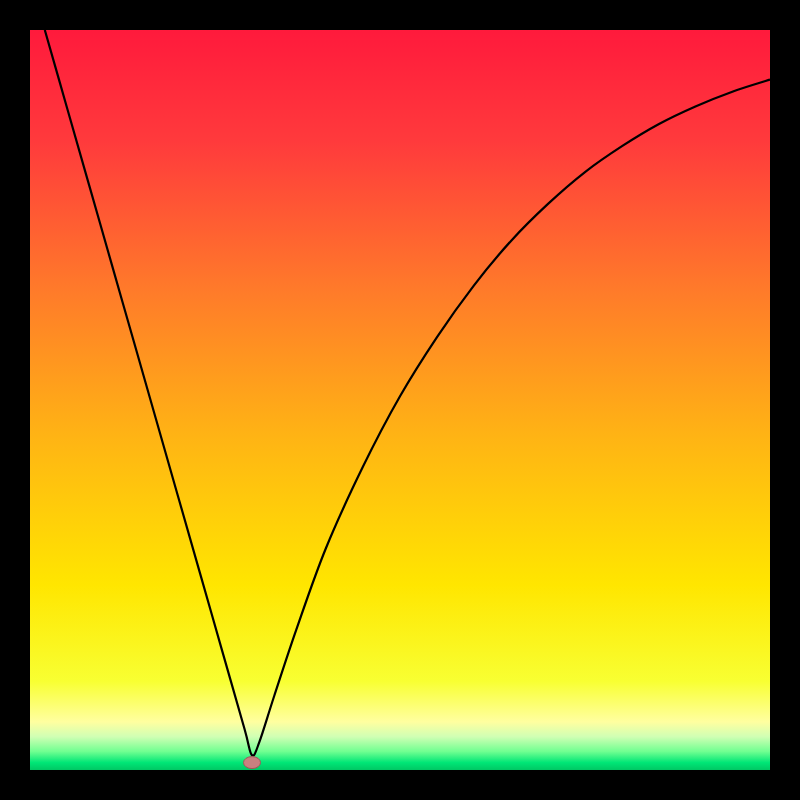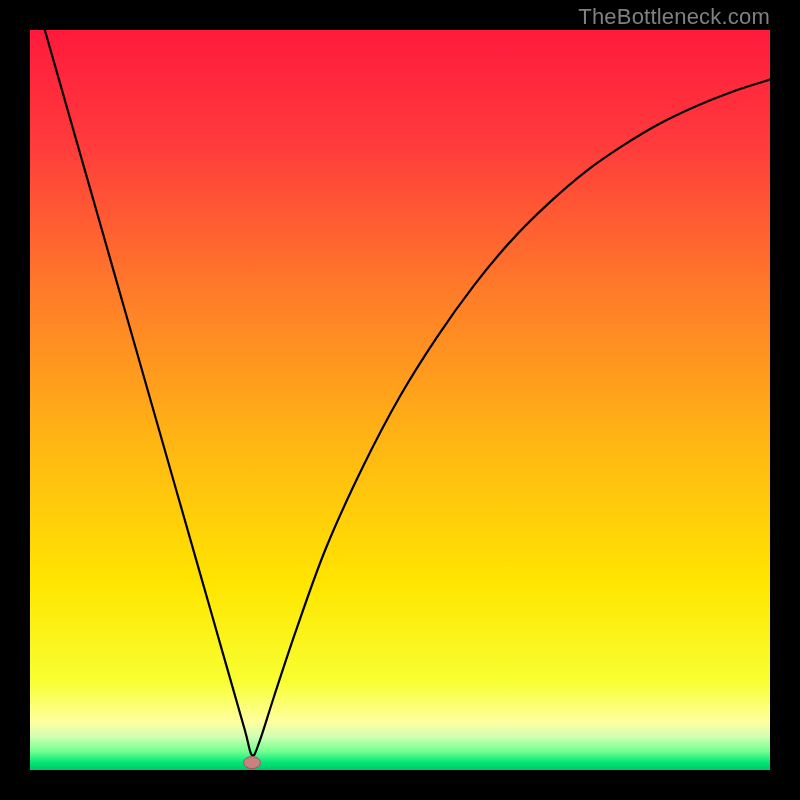--- a/index.html
+++ b/index.html
@@ -45,7 +45,6 @@
 
 <div class="frame">
 
-  <div class="watermark">TheBottleneck.com</div>
 
   <div class="plot">
     <svg id="plot-svg" width="740" height="740" viewBox="0 0 740 740">

